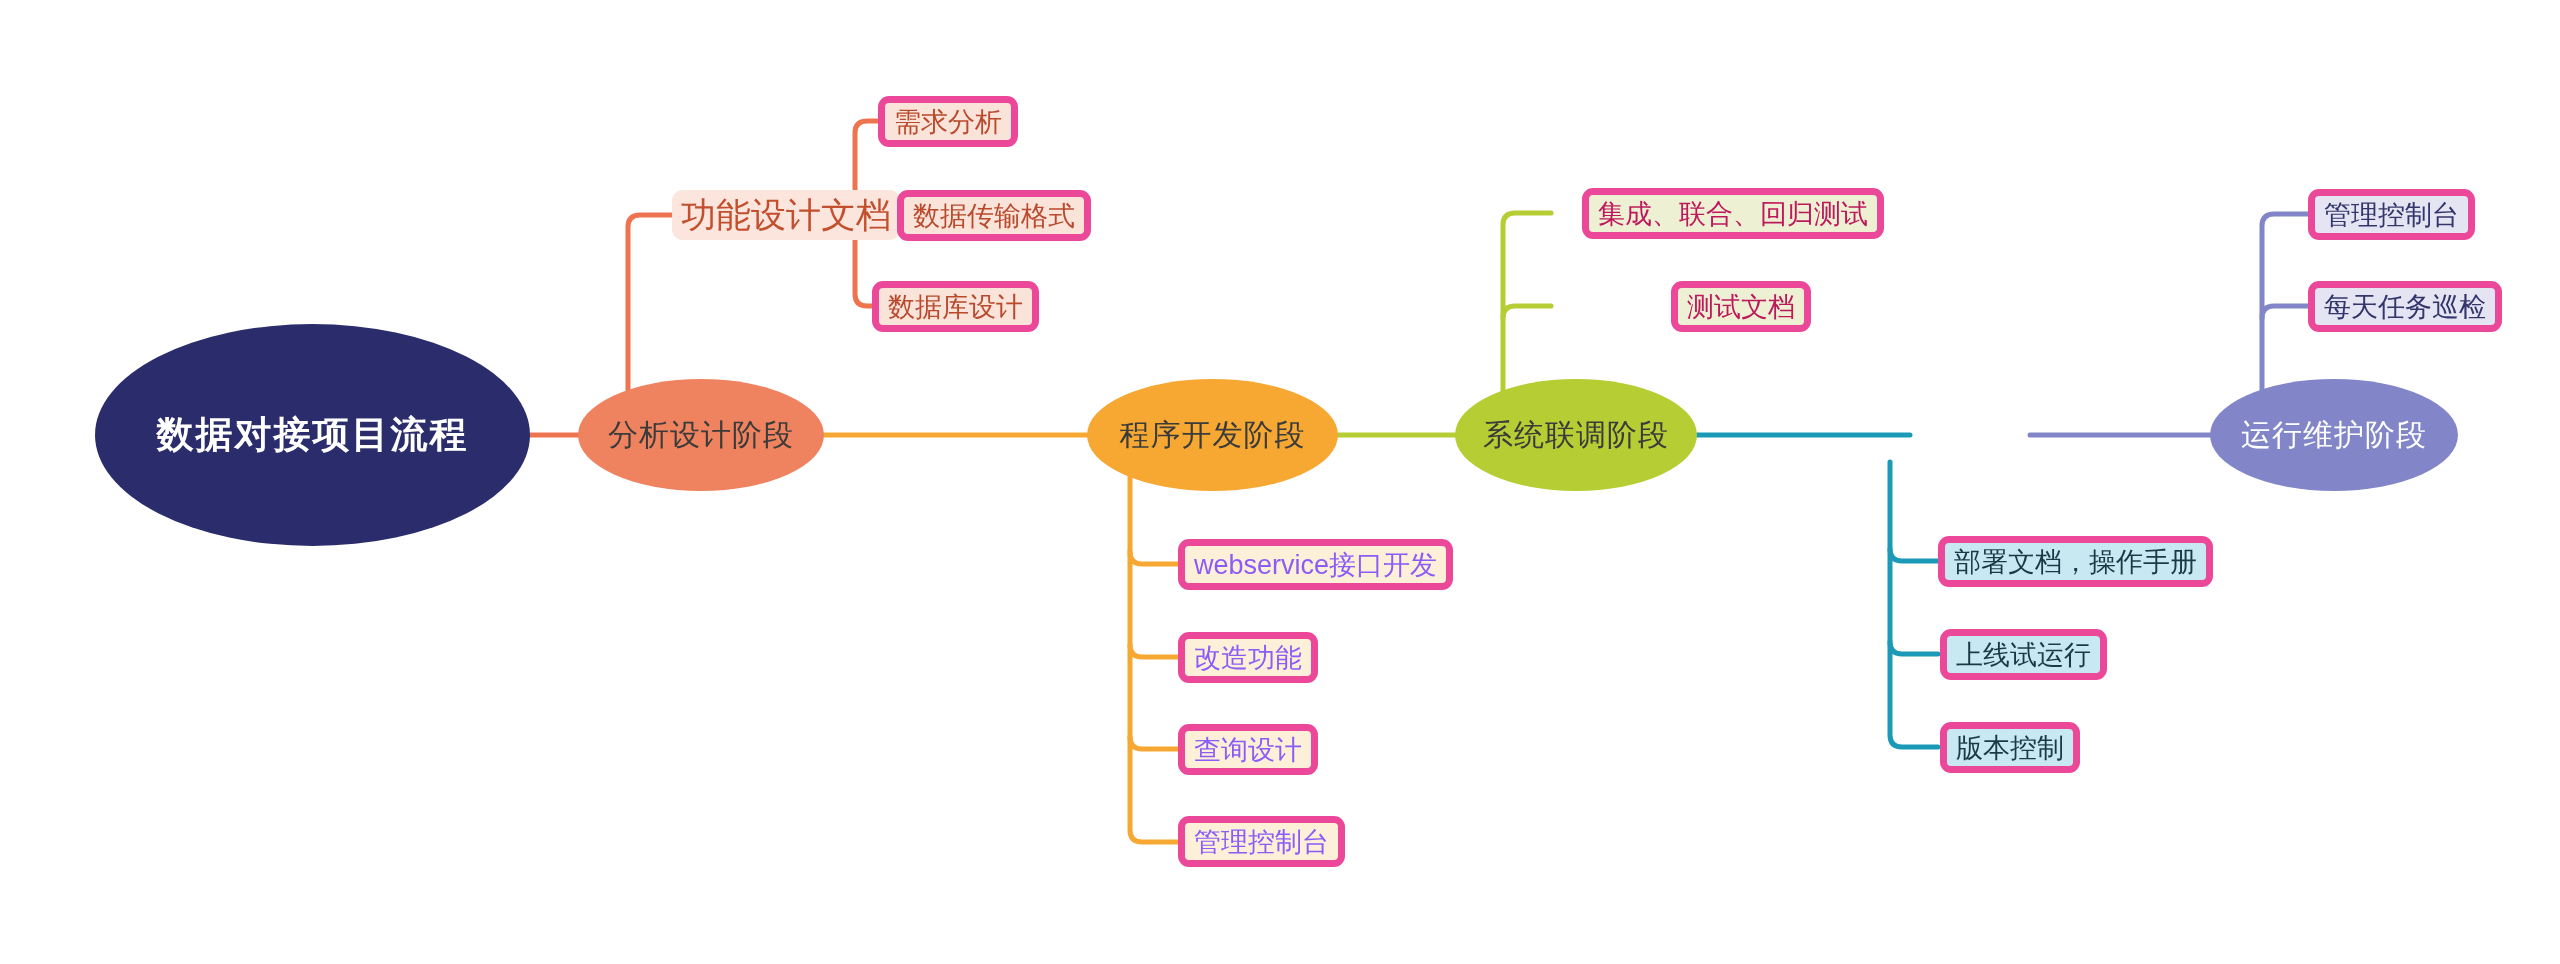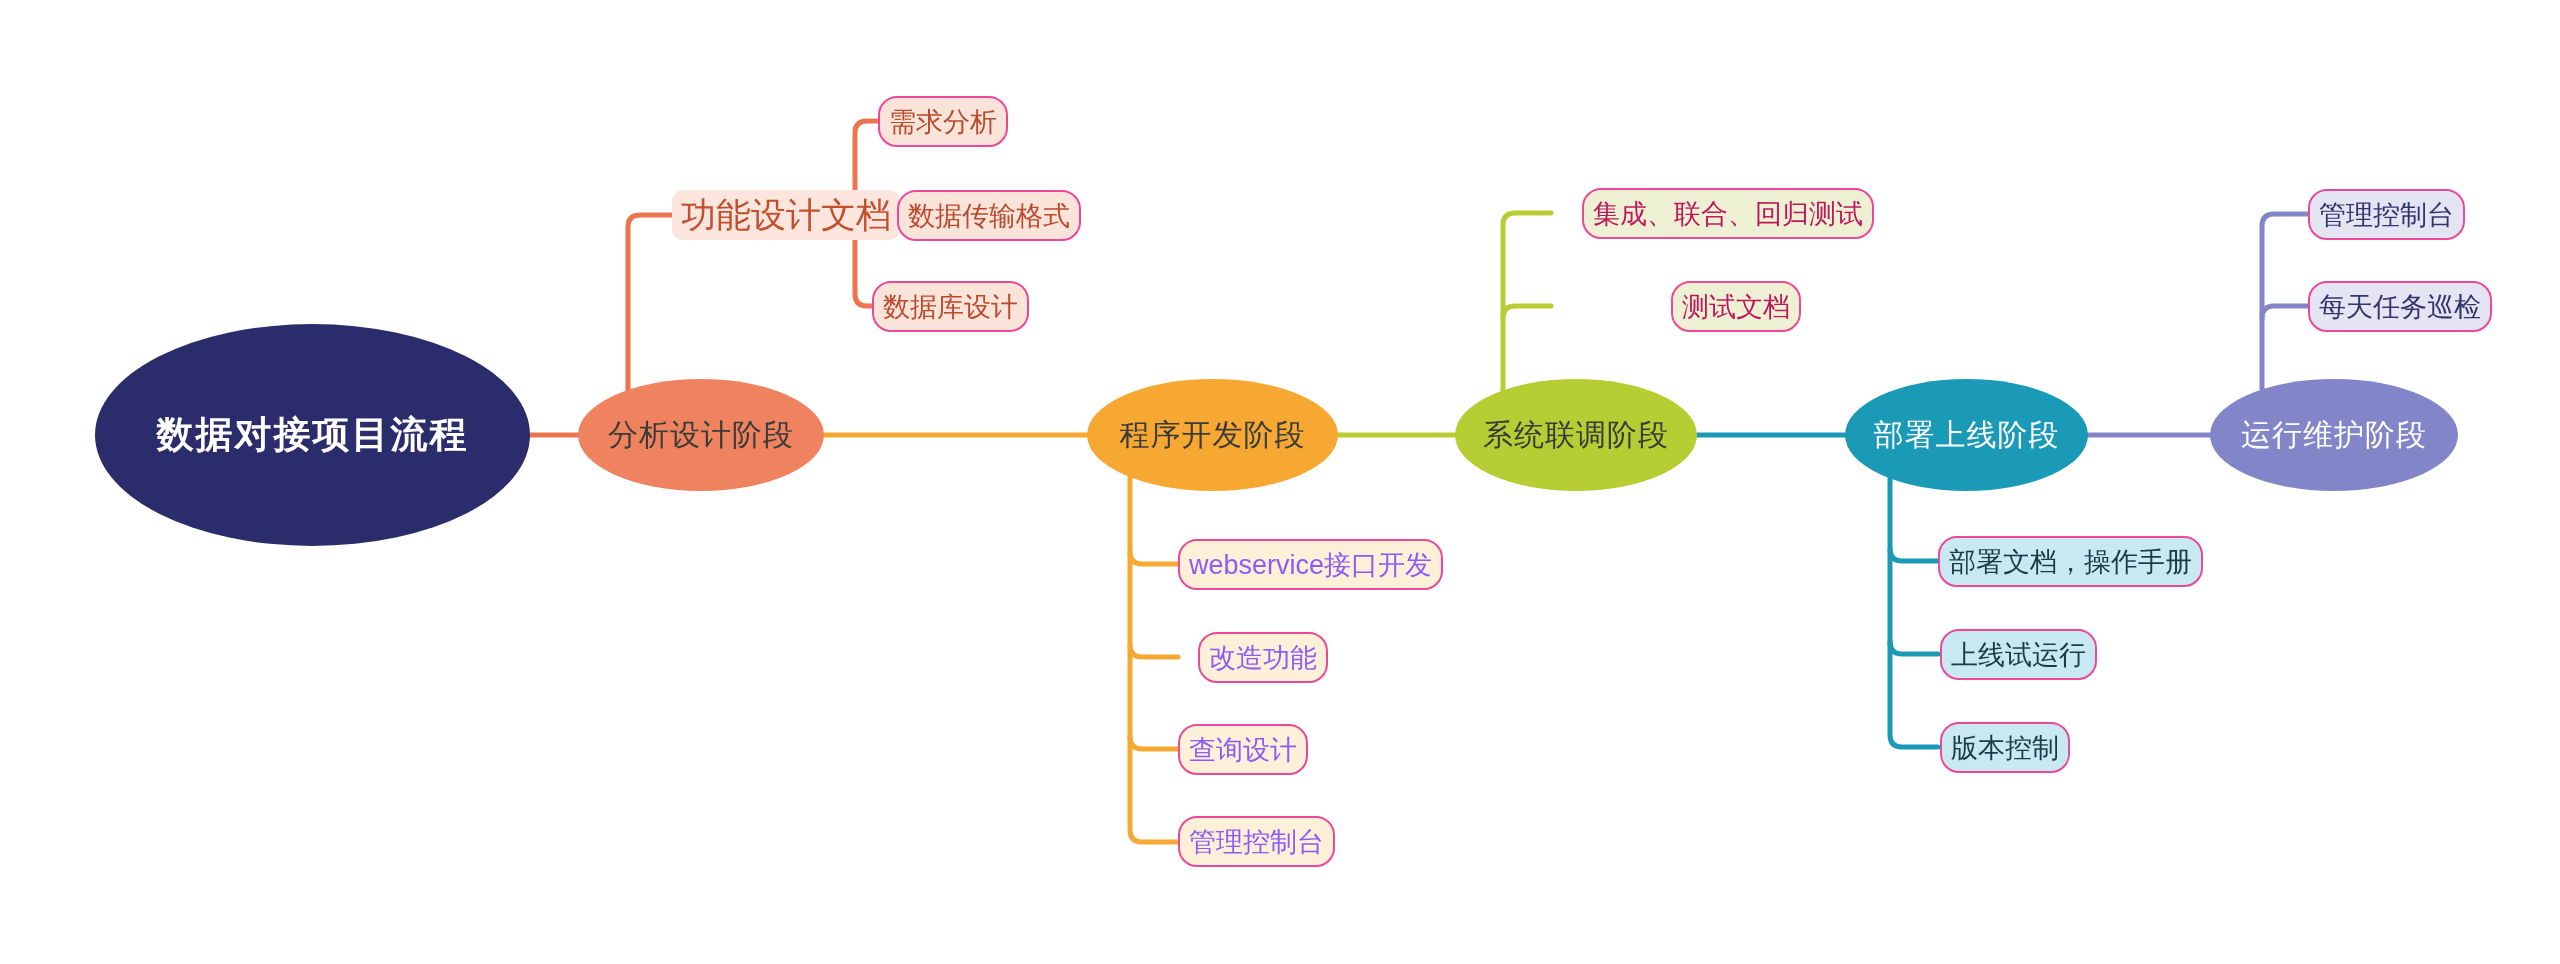--- a/index.html
+++ b/index.html
@@ -48,8 +48,8 @@
   .stage-5 { left: 2210px; width: 248px; background: #8286C8; color: #ffffff; }
   .task {
     height: 51px;
-    border: 2px solid #ec4899;
-    border-radius: 19px;
+    border: 7px solid #ec4899;
+    border-radius: 11px;
     font-size: 27px;
     padding: 16px 9px;
   }

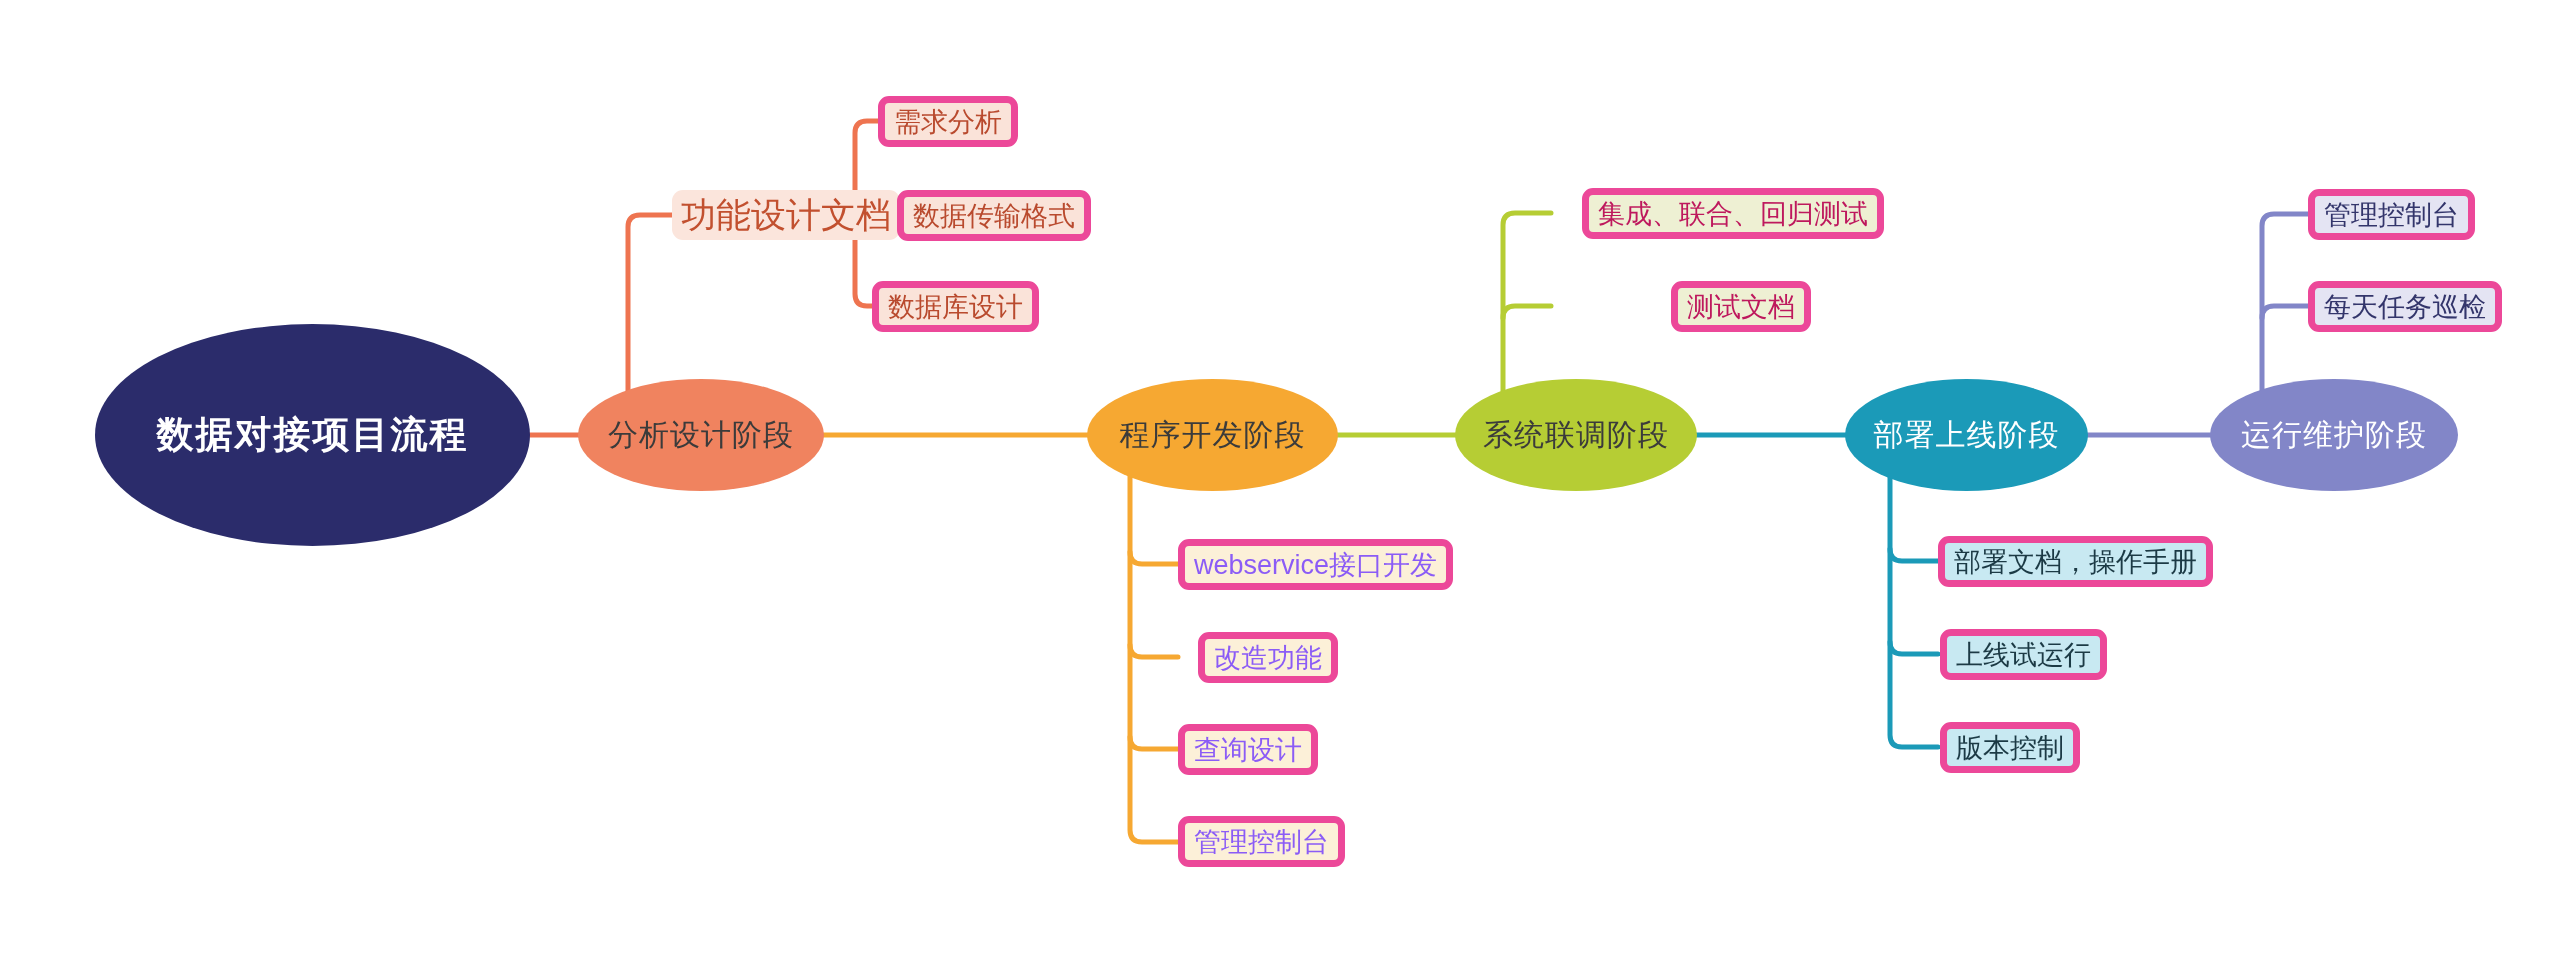--- a/index.html
+++ b/index.html
@@ -107,7 +107,6 @@
   <div class="node ellipse stage stage-1">分析设计阶段</div>
   <div class="node ellipse stage stage-2">程序开发阶段</div>
   <div class="node ellipse stage stage-3">系统联调阶段</div>
-  <div class="node ellipse stage stage-4">部署上线阶段</div>
   <div class="node ellipse stage stage-5">运行维护阶段</div>
 
   <div class="node doc-box" style="left:672px; top:190px; min-width:161px;">功能设计文档</div>

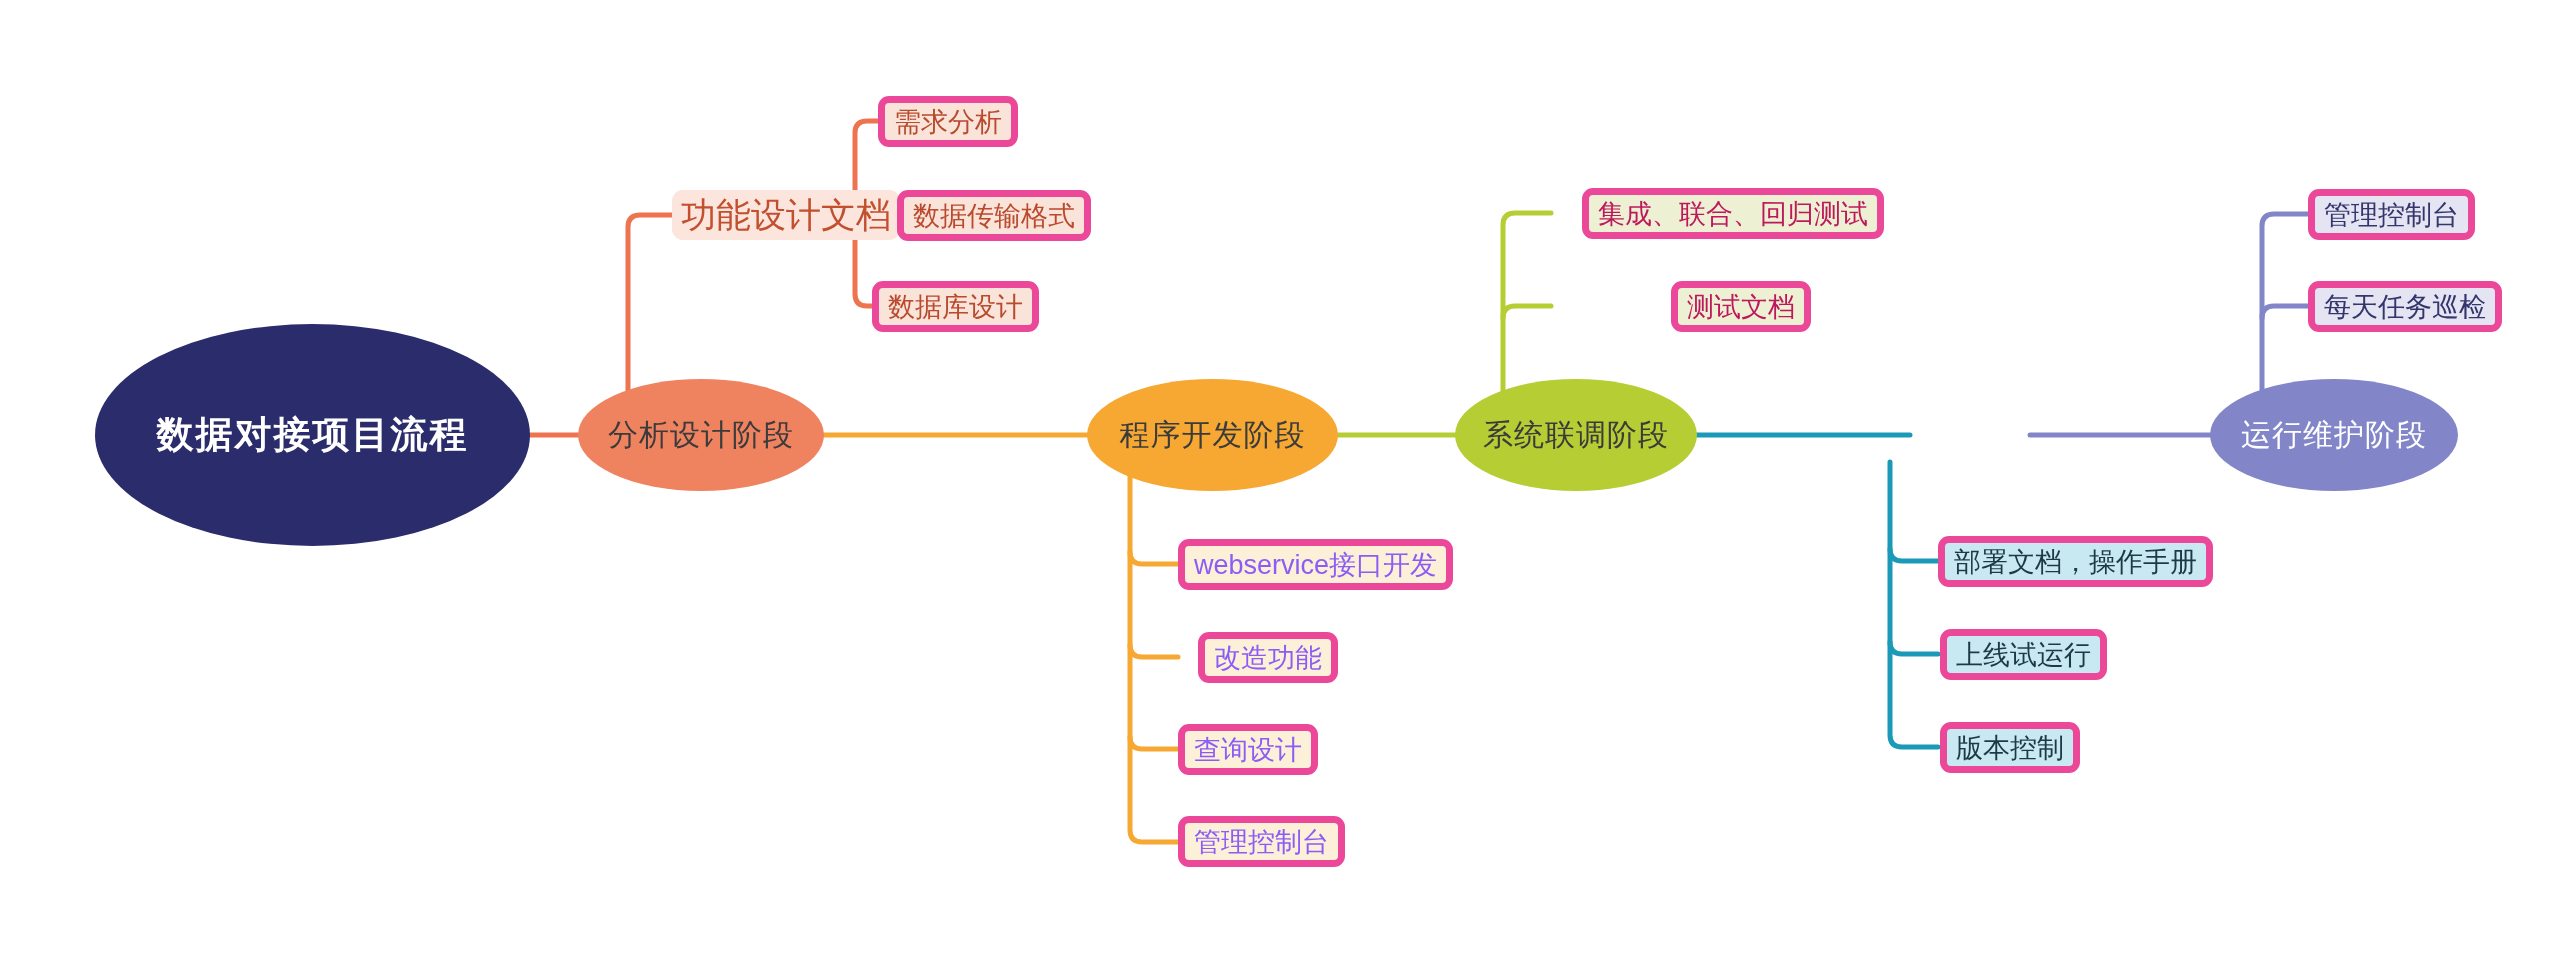--- a/index.html
+++ b/index.html
@@ -115,7 +115,7 @@
   <div class="node task task-b1" style="left:872px; top:281px; min-width:141px;">数据库设计</div>
 
   <div class="node task task-b2" style="left:1178px; top:539px; min-width:230px;">webservice接口开发</div>
-  <div class="node task task-b2" style="left:1178px; top:632px; min-width:110px;margin-left:20px;">改造功能</div>
+  <div class="node task task-b2" style="left:1178px; top:632px; min-width:110px;">改造功能</div>
   <div class="node task task-b2" style="left:1178px; top:724px; min-width:110px;">查询设计</div>
   <div class="node task task-b2" style="left:1178px; top:816px; min-width:136px;">管理控制台</div>
 

